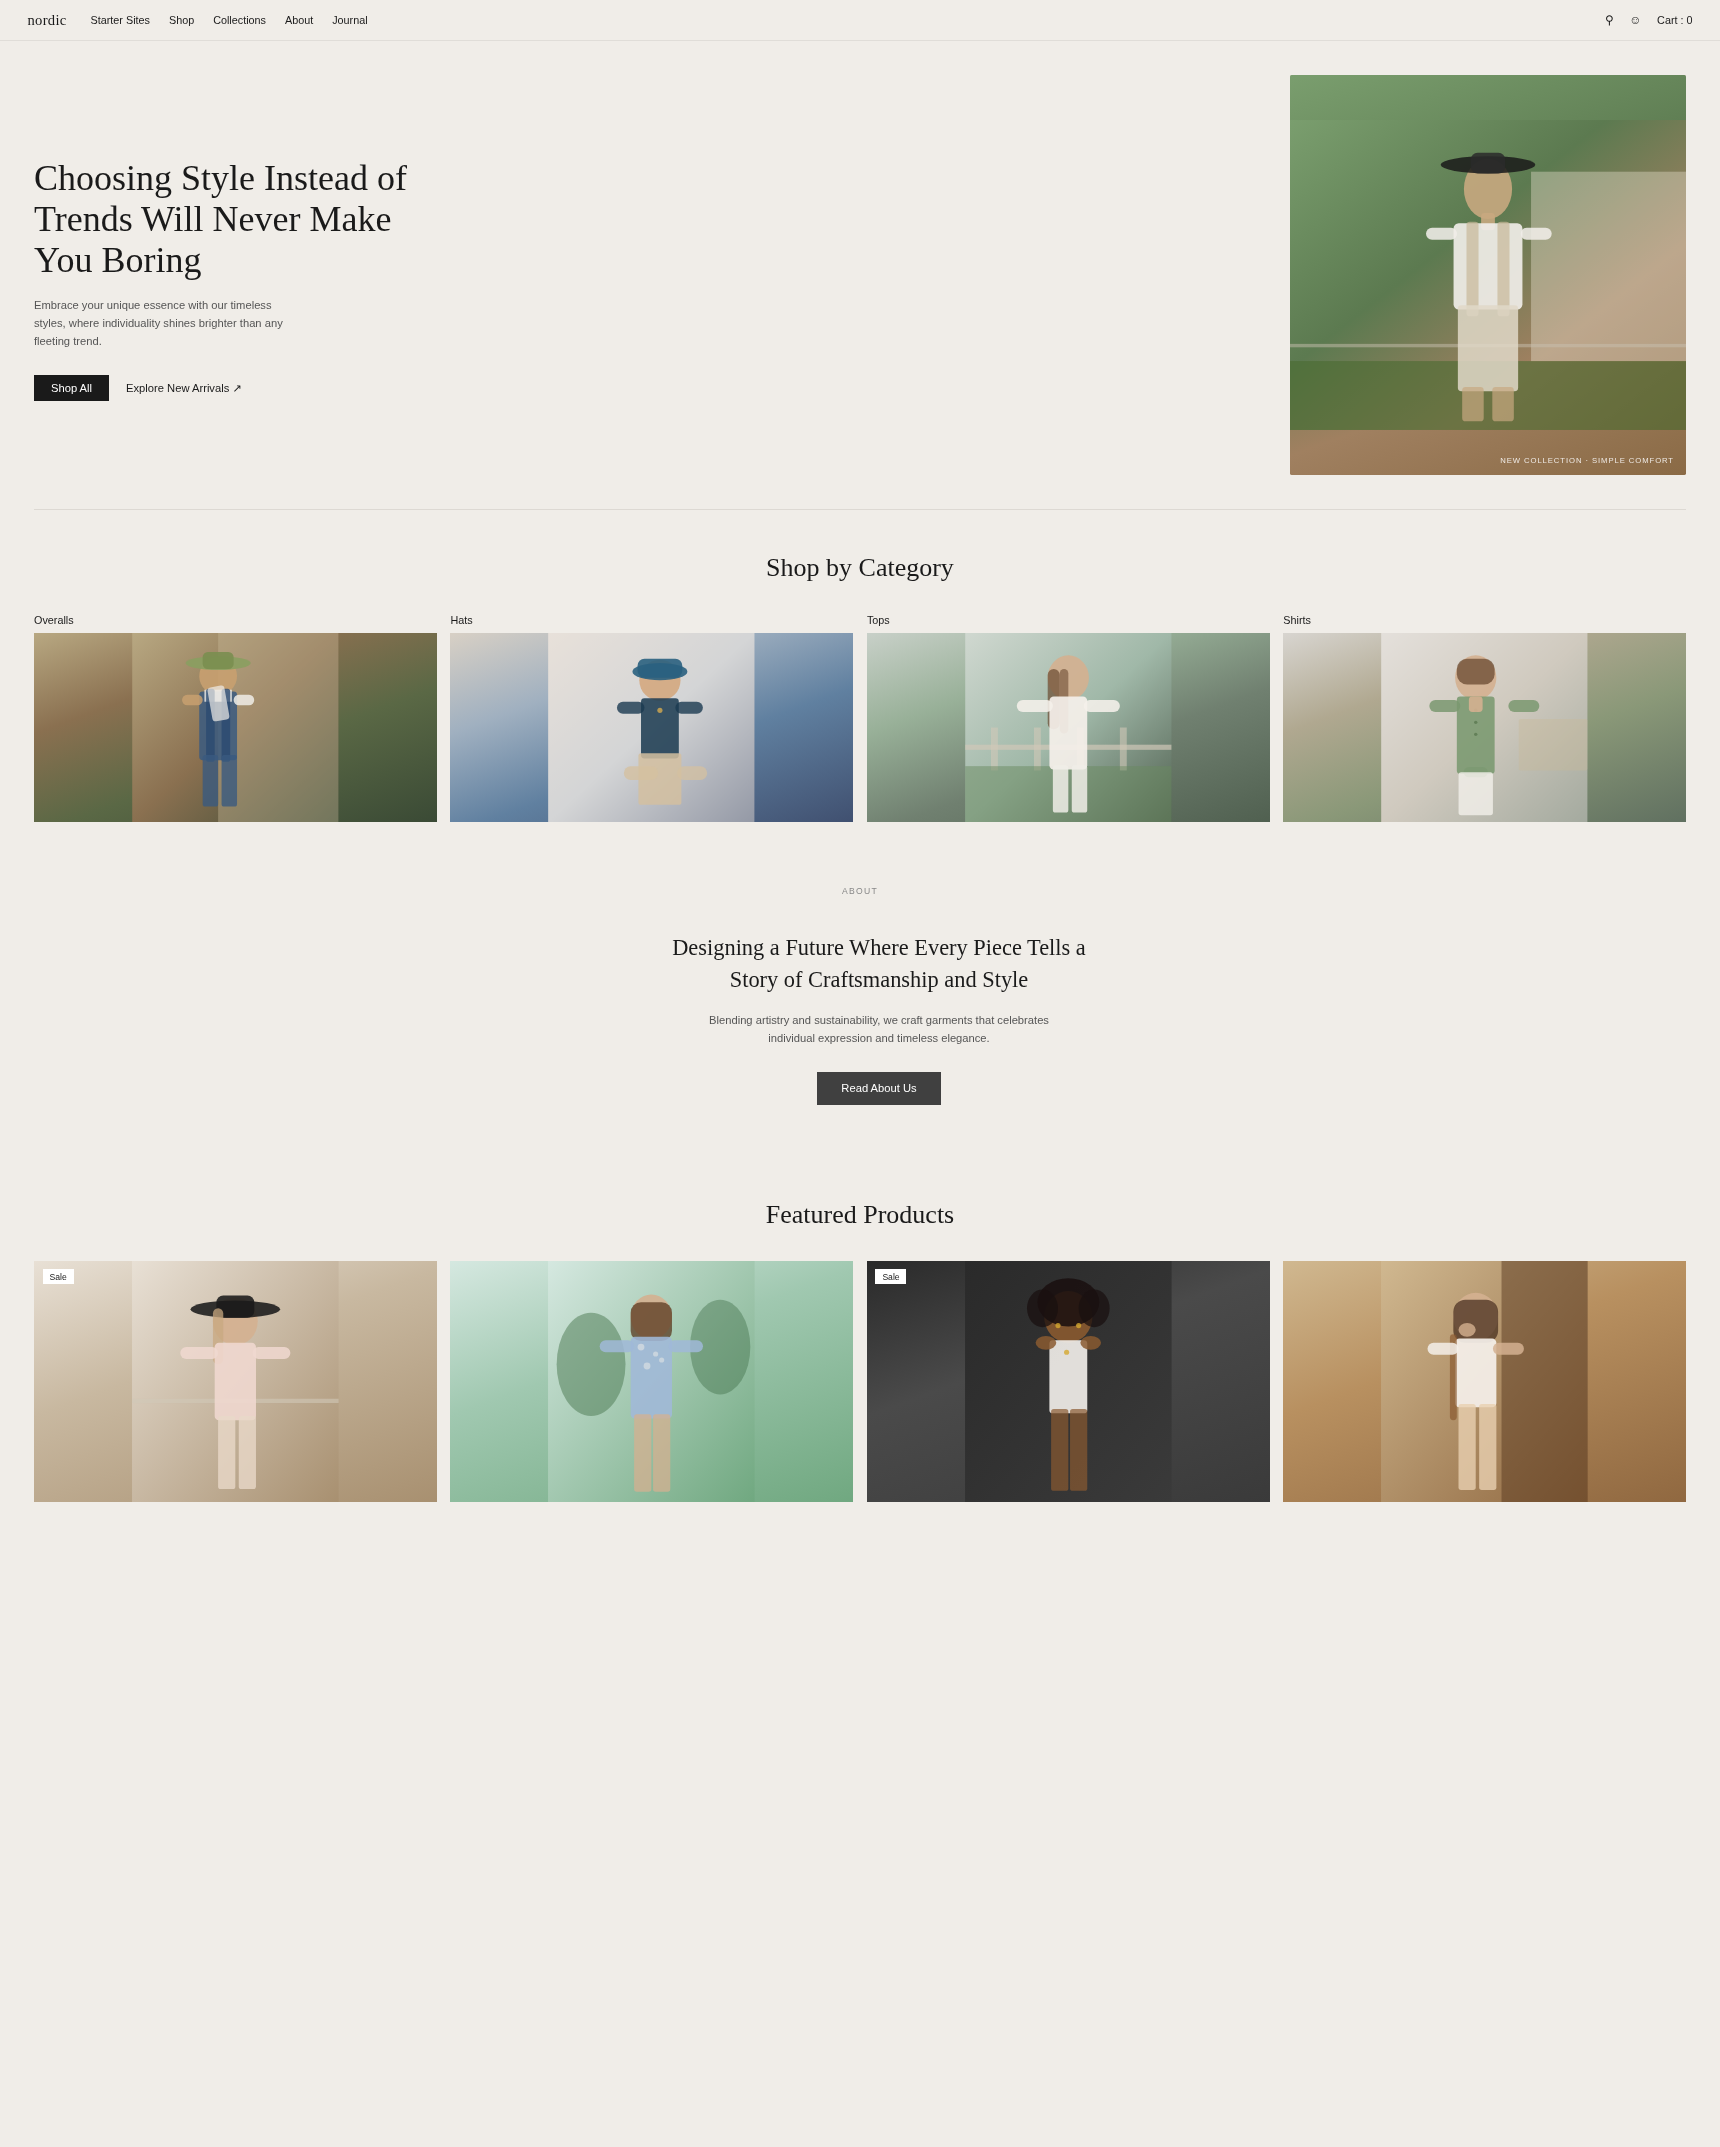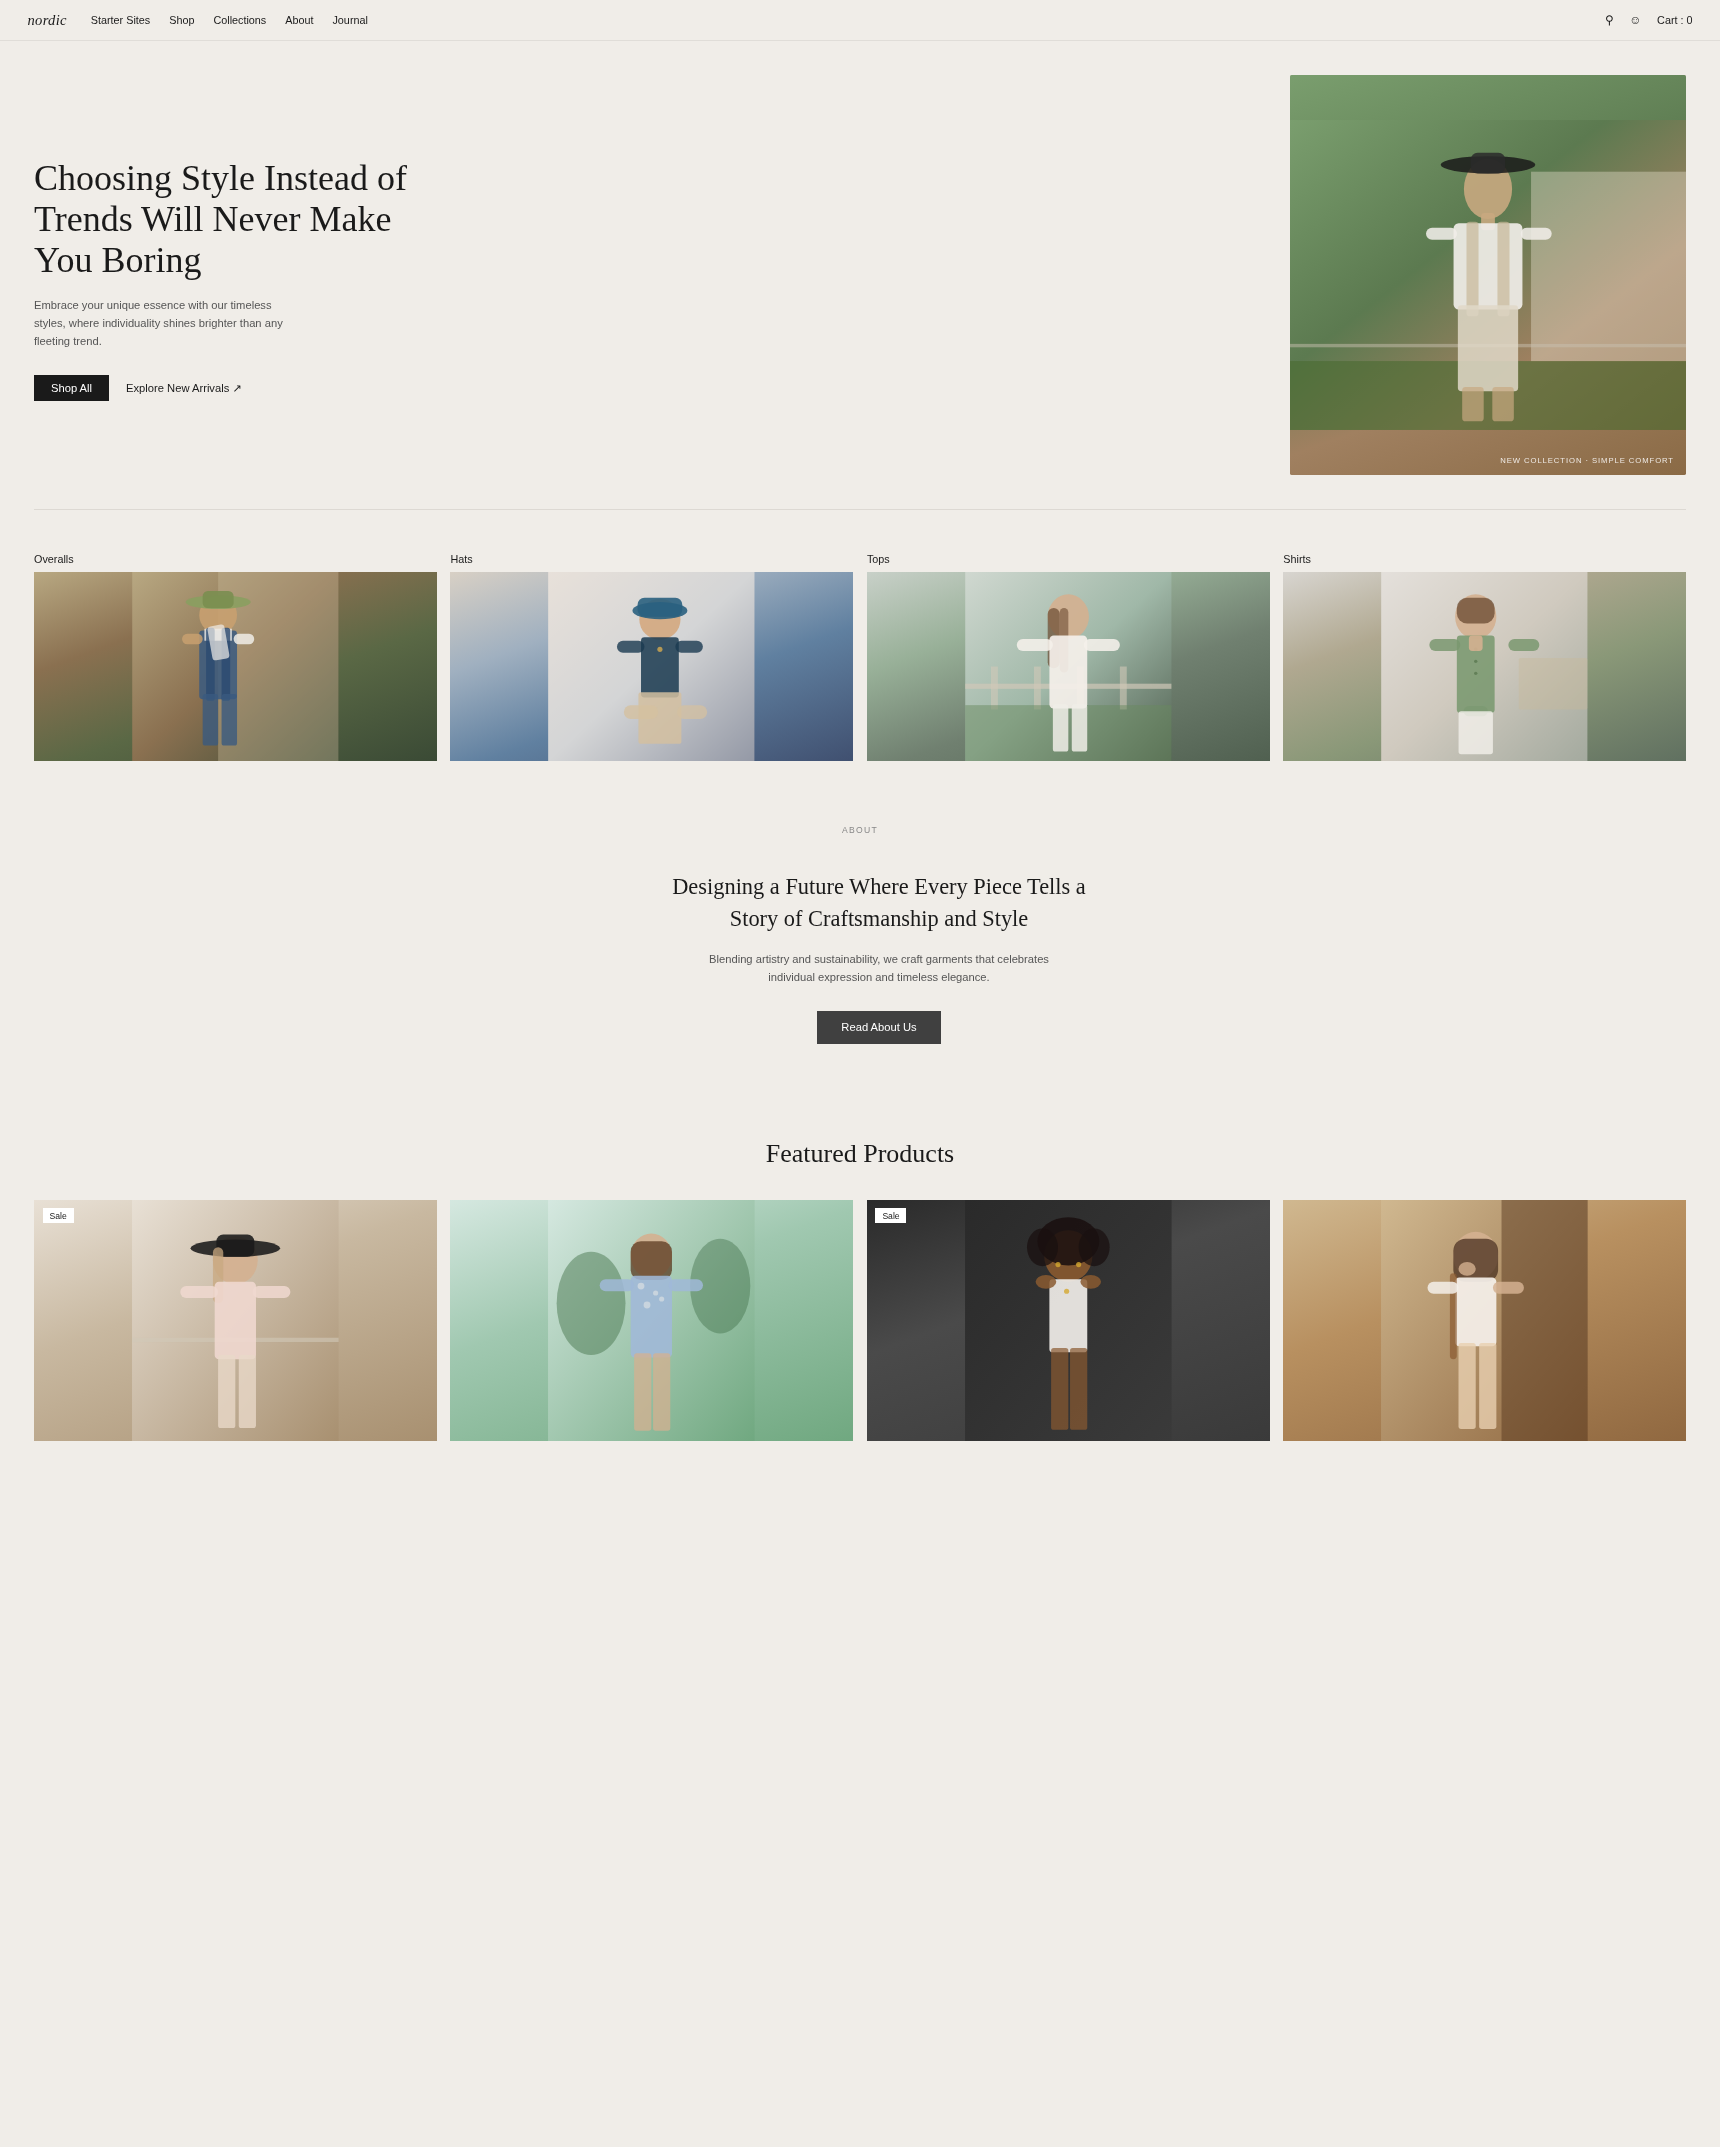--- a/index.html
+++ b/index.html
@@ -19,7 +19,7 @@
       z-index: 100;
     }
     .nav-left { display: flex; align-items: center; gap: 24px; }
-    .nav-logo { font-family: Georgia, serif; font-size: 14.6px; font-weight: normal; letter-spacing: 0.02em; color: #1a1a1a; font-style: italic; }
+    .nav-logo { font-family: Georgia, serif; font-size: 14.6px; font-weight: normal; letter-spacing: 0.02em; color: #1a1a1a; }
     .nav-links { display: flex; gap: 19px; }
     .nav-link { font-family: -apple-system, sans-serif; font-size: 10.8px; color: #1a1a1a; text-decoration: none; cursor: pointer; }
     .nav-right { display: flex; align-items: center; gap: 15.5px; }

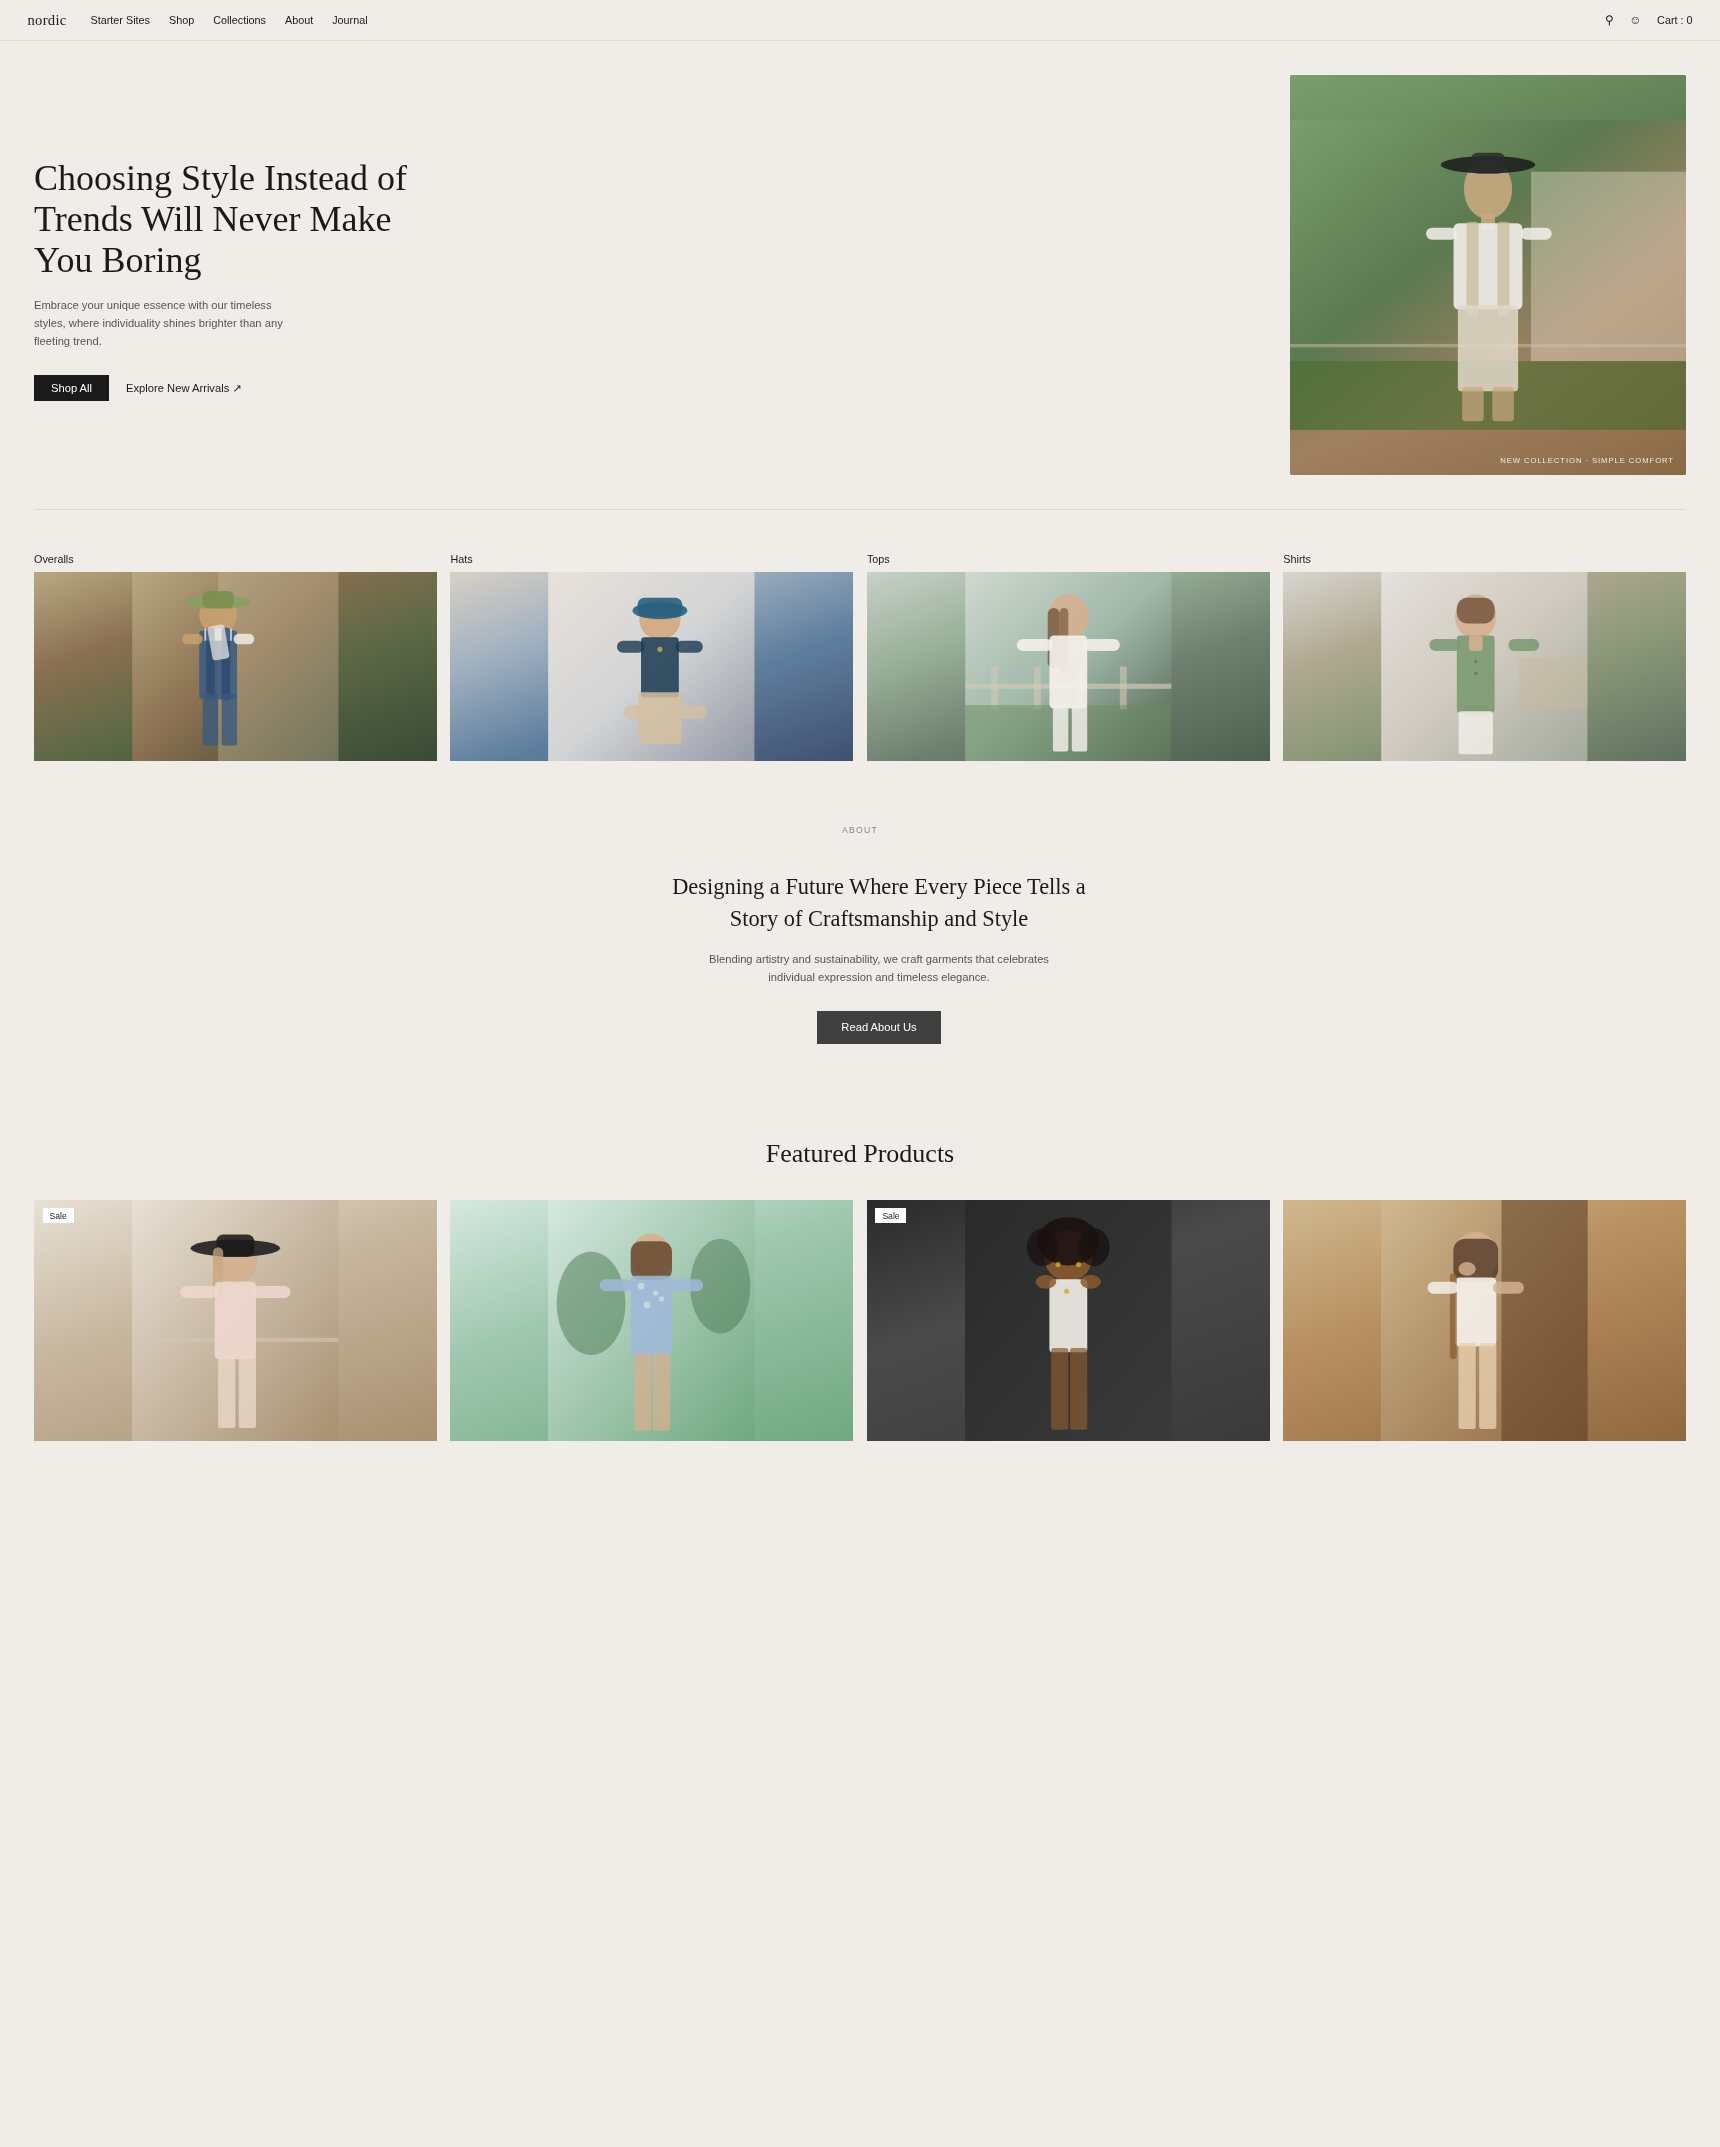--- a/index.html
+++ b/index.html
@@ -168,6 +168,7 @@
 <div class="section-divider"></div>
 
 <section class="shop-by-category">
+  <h2 class="section-title">Shop by Category</h2>
   <div class="category-grid">
 
     <div class="category-item">

